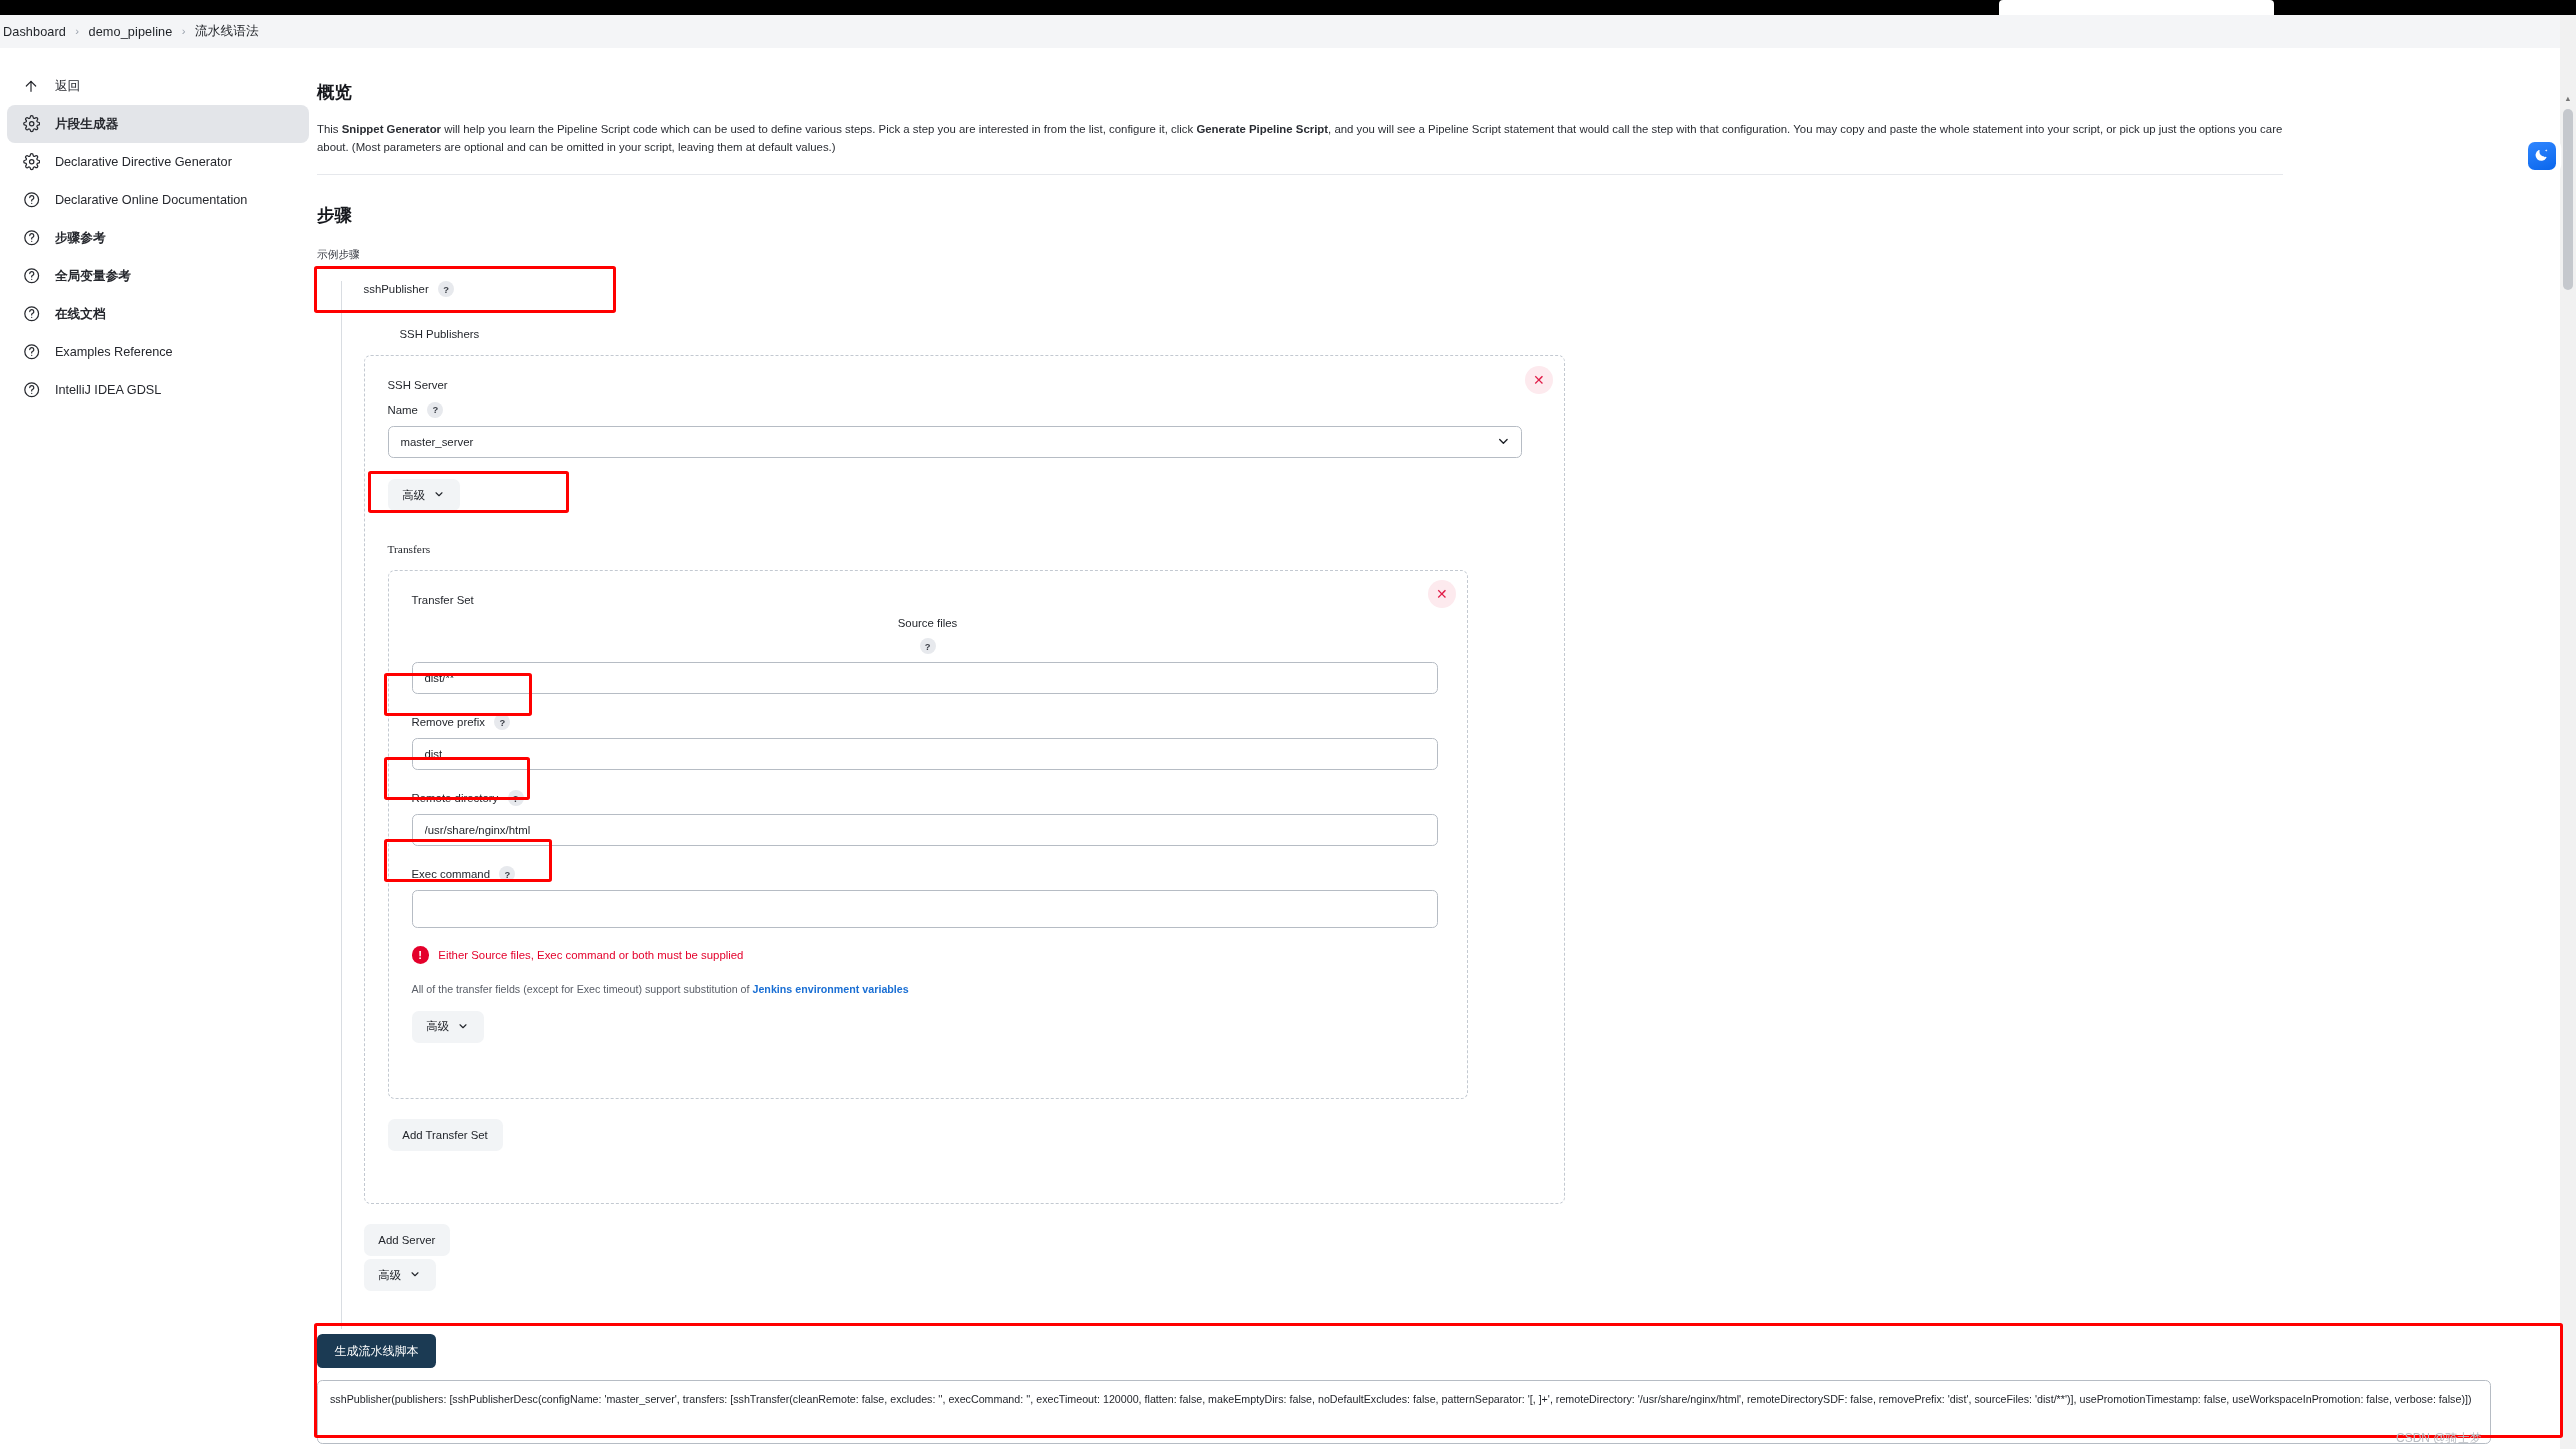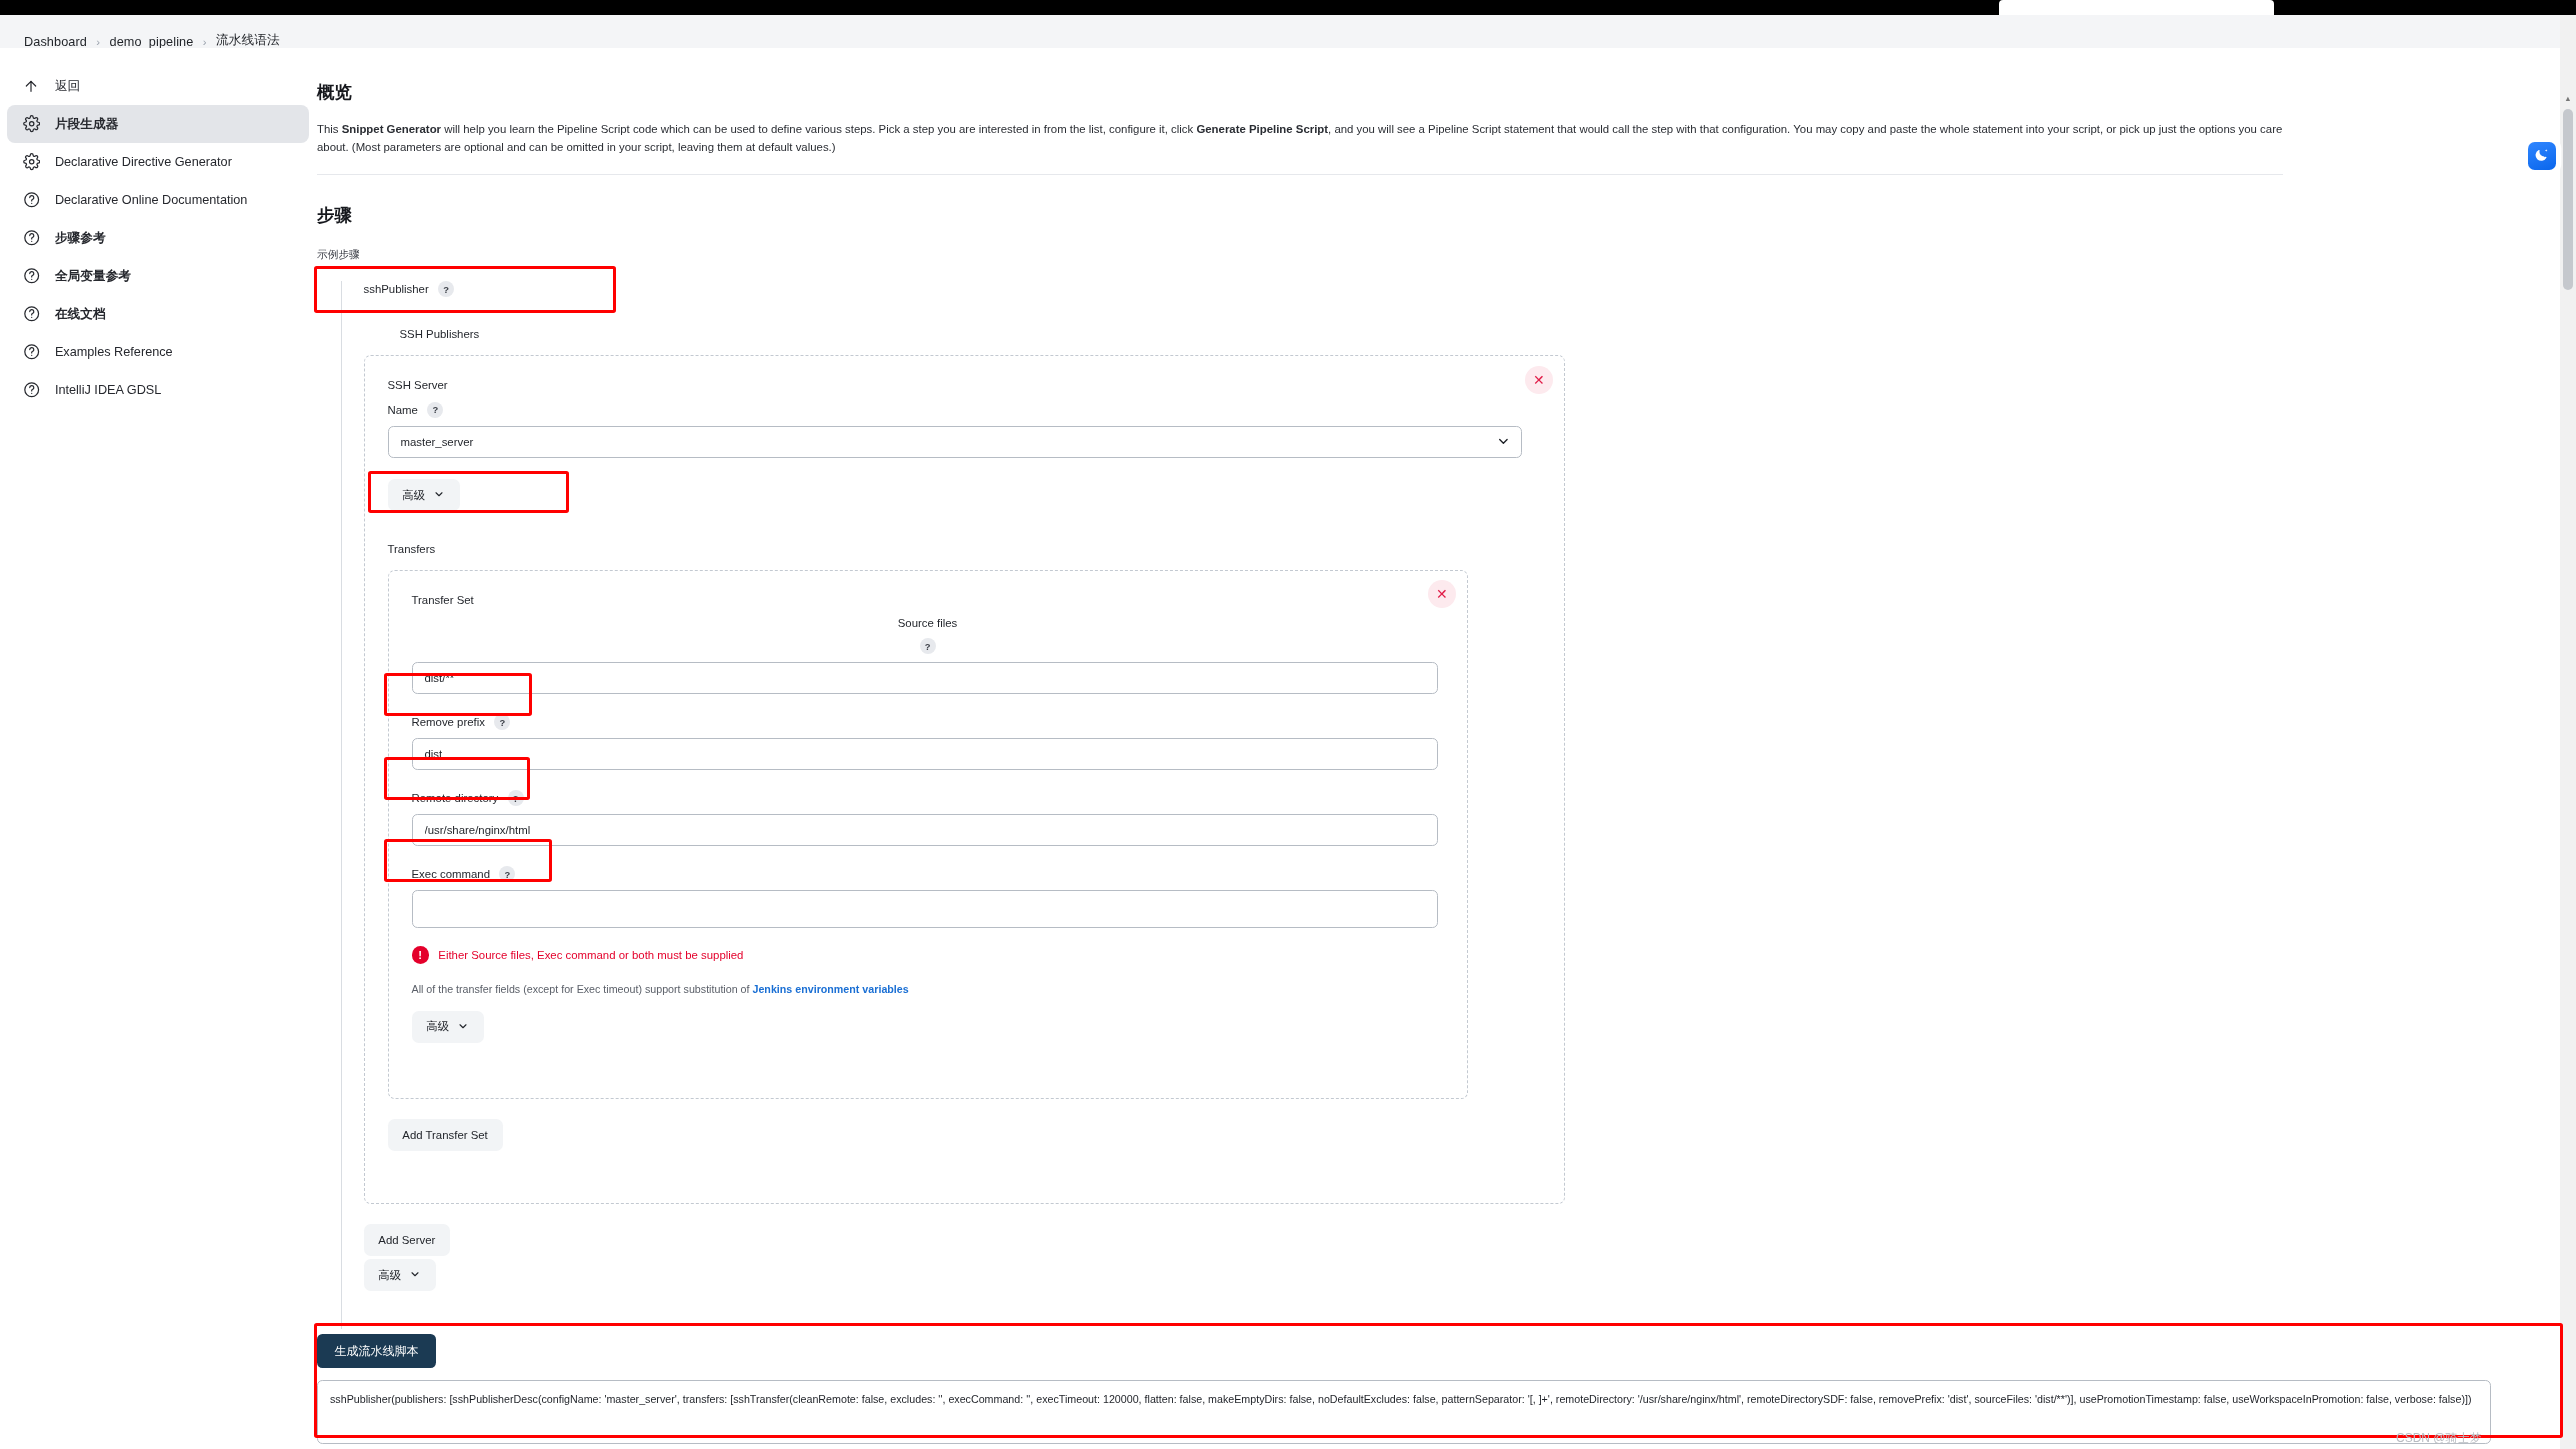--- a/index.html
+++ b/index.html
@@ -25,7 +25,7 @@
   .breadcrumb-bar {
     position: absolute; top: 14.8px; left: 0; width: 2576px; height: 34px;
     background: #f4f5f7;
-    display: flex; align-items: flex-end; padding-left: 24px;
+    display: flex; align-items: center; padding-left: 3px;
   }
   .crumb {
     font-size: 12.7px; color: #1f2227; letter-spacing: 0.1px;

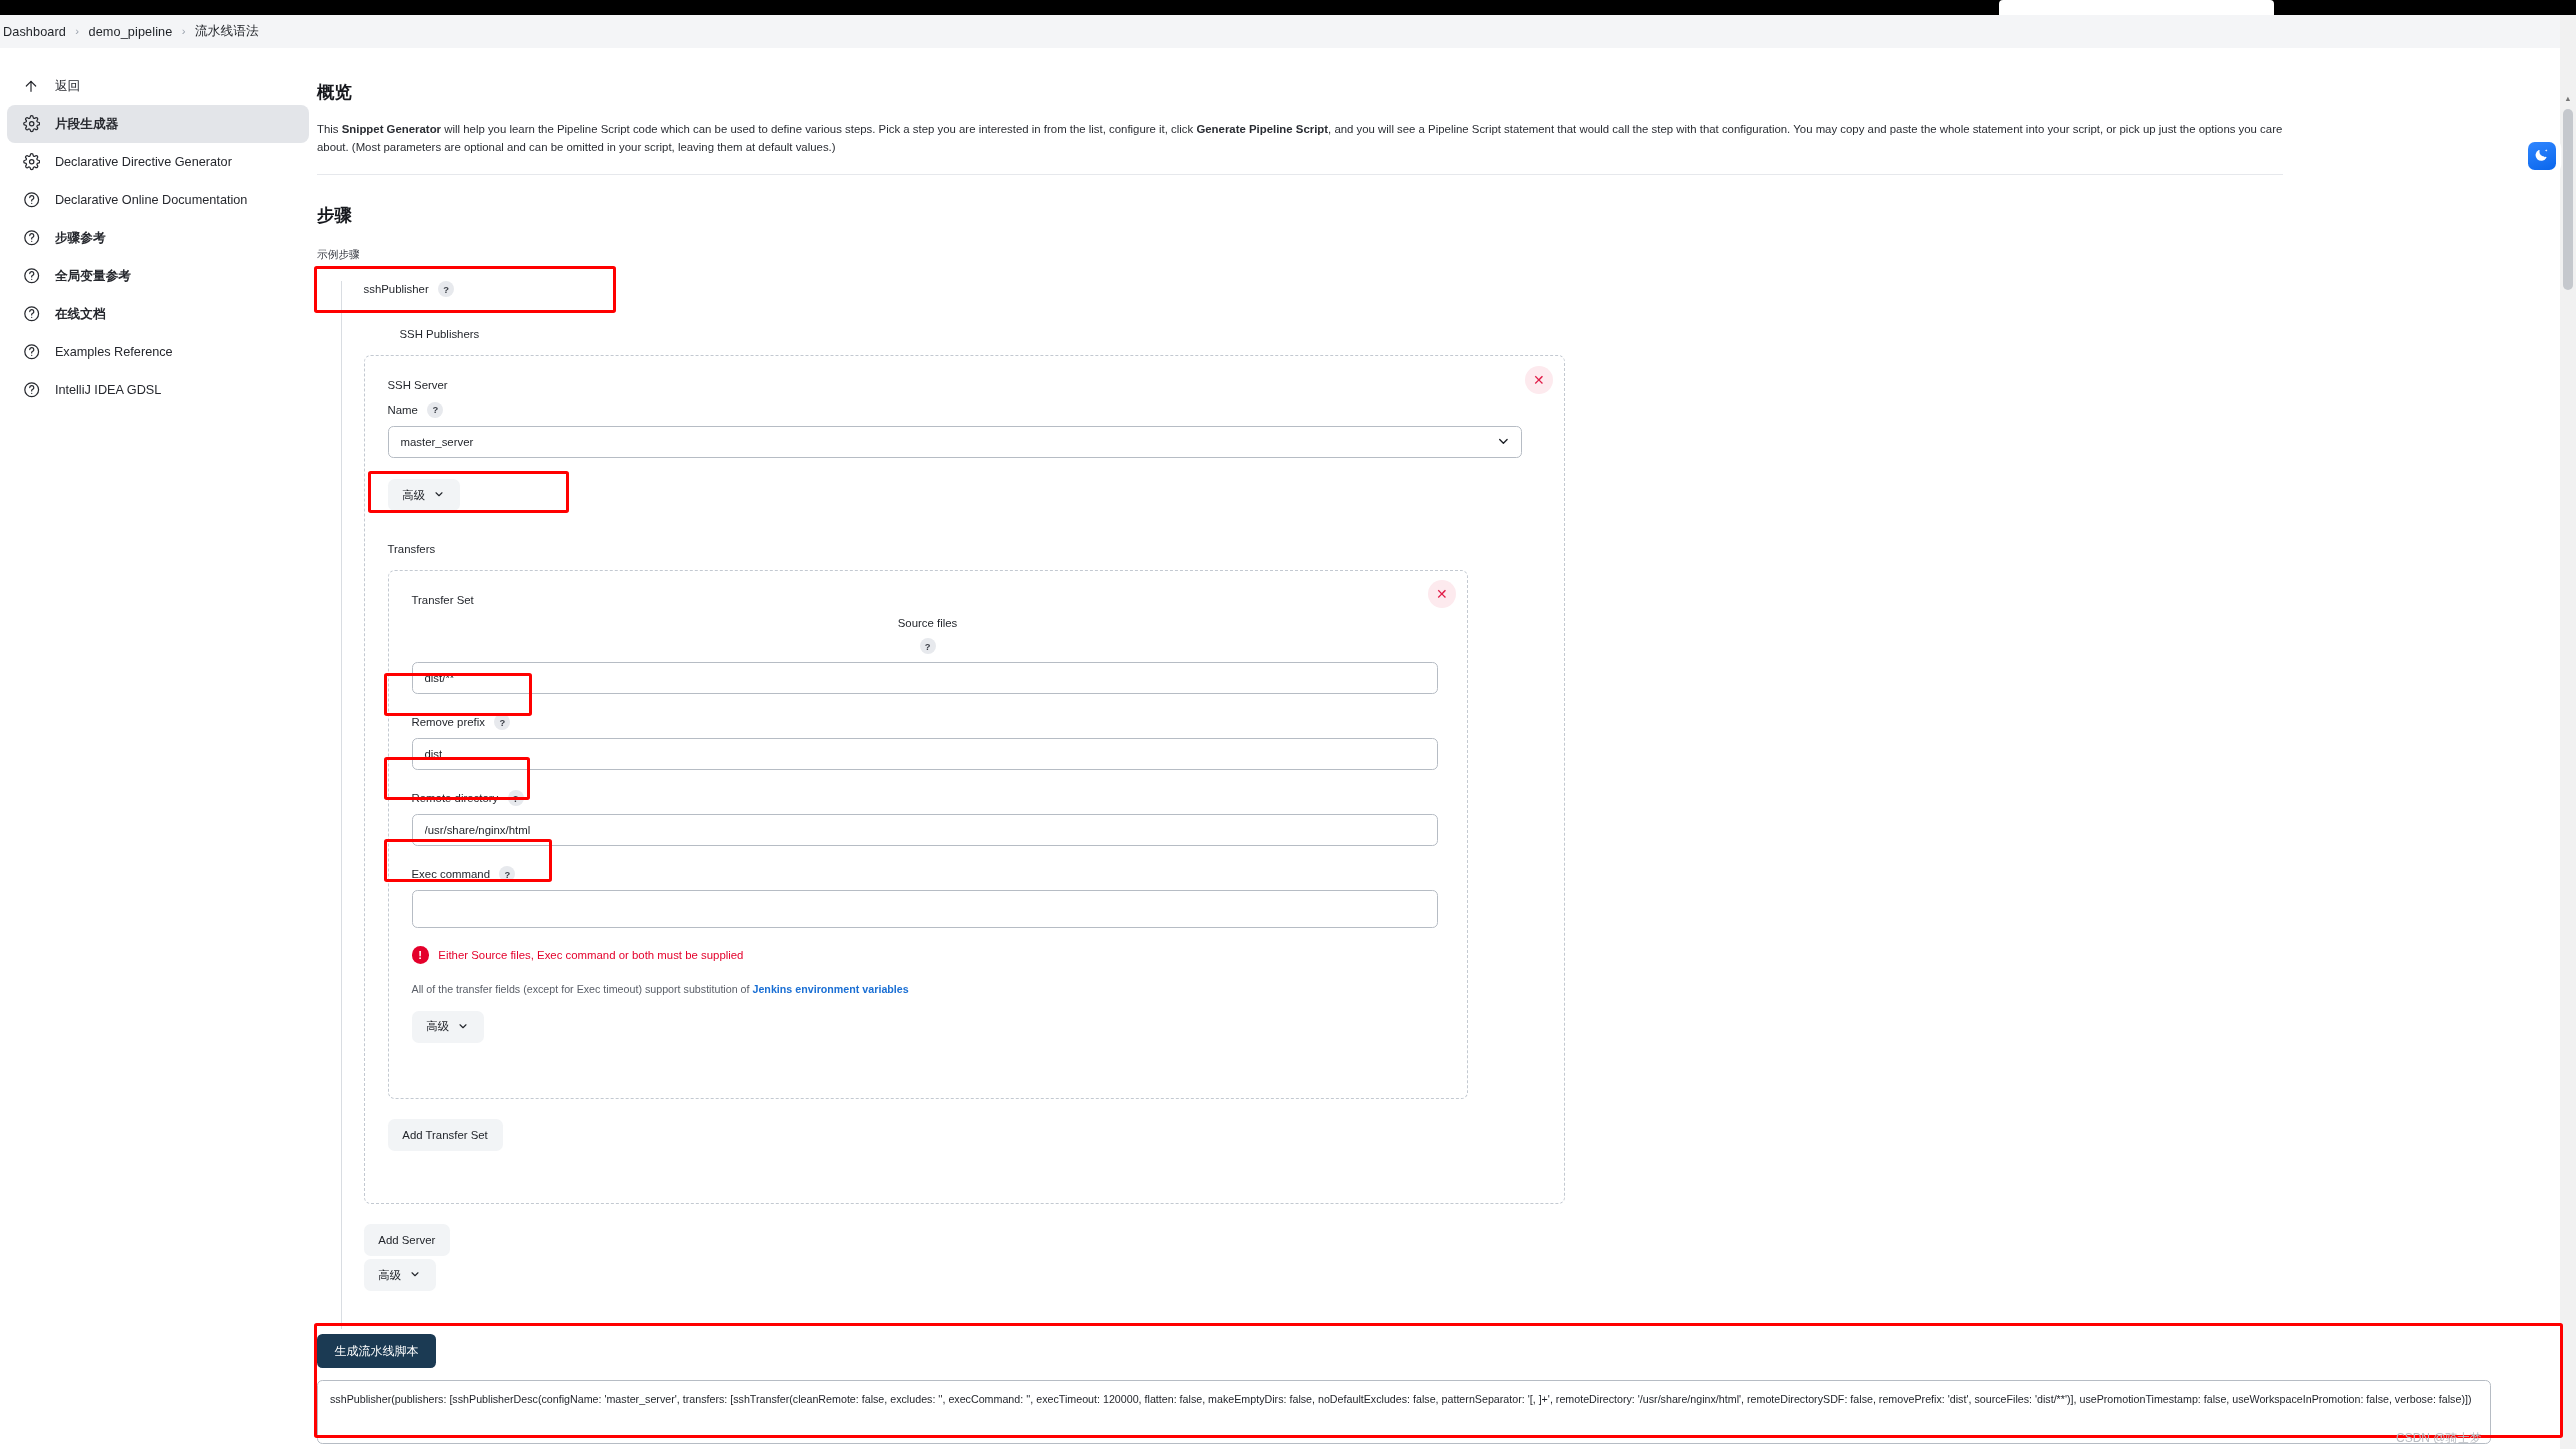--- a/index.html
+++ b/index.html
@@ -375,7 +375,7 @@
           </button>
 
           
-          <div class="section-title" style="margin-top:32px;">Transfers</div>
+          <div class="section-title" style="margin-top:32px;font-family:Liberation Serif, serif;">Transfers</div>
 
           <div class="dashed-box" style="margin-top:14.8px; width:1080px;">
             <button class="del-btn">✕</button>

